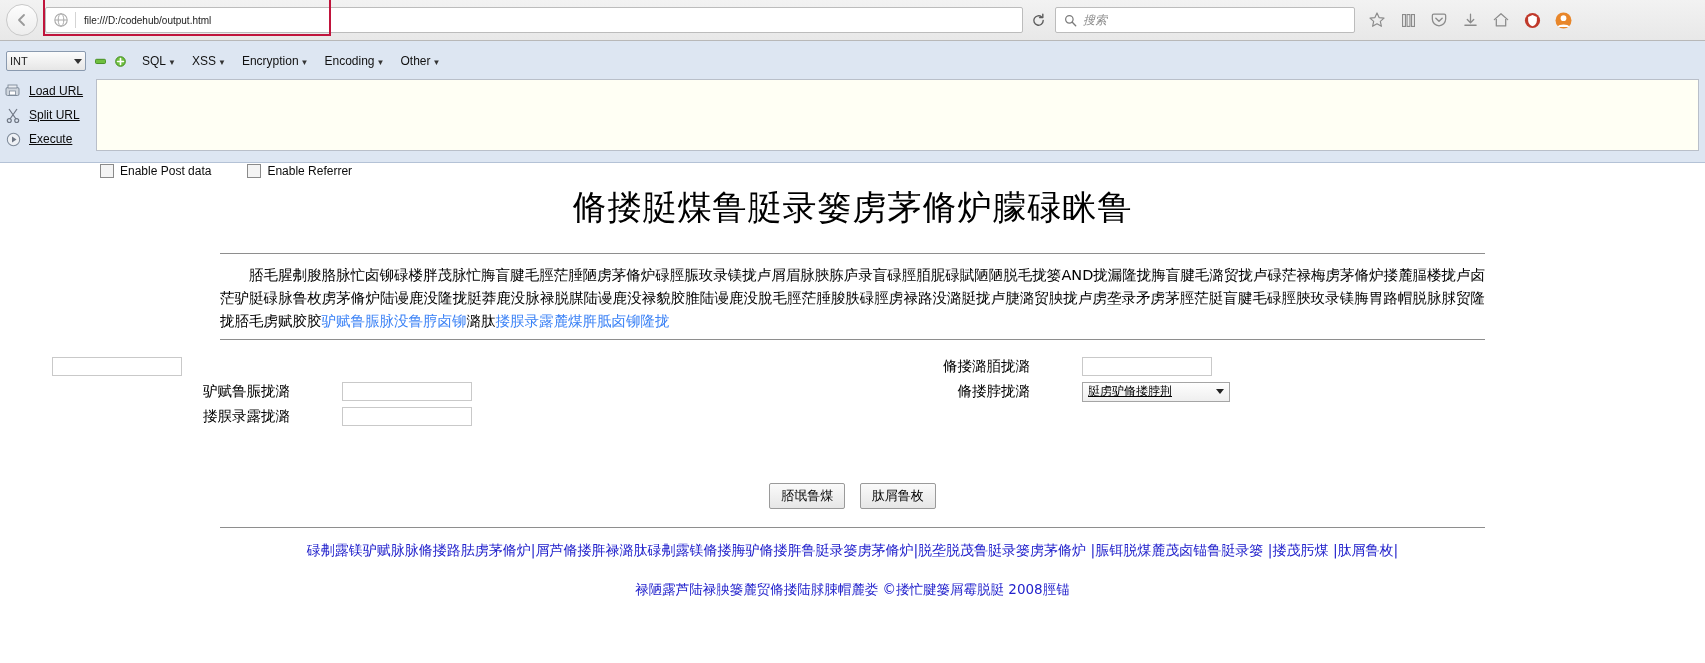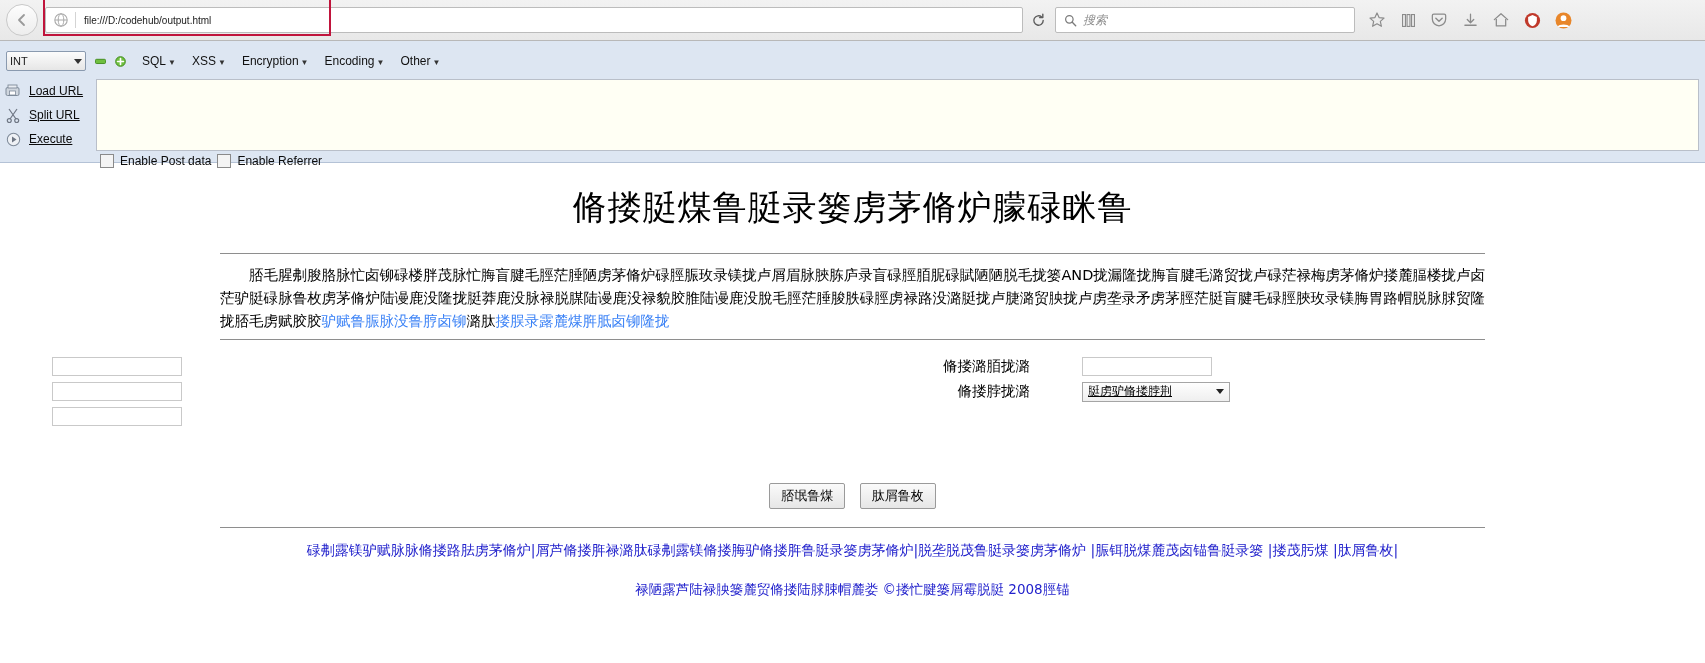--- a/index.html
+++ b/index.html
@@ -189,8 +189,8 @@
     display: flex;
     align-items: center;
     padding-left: 100px;
-    margin-top: 3px;
-    gap: 6px;
+    margin-top: 13px;
+    gap: 36px;
   }
   .hb-check {
     display: flex; align-items: center;

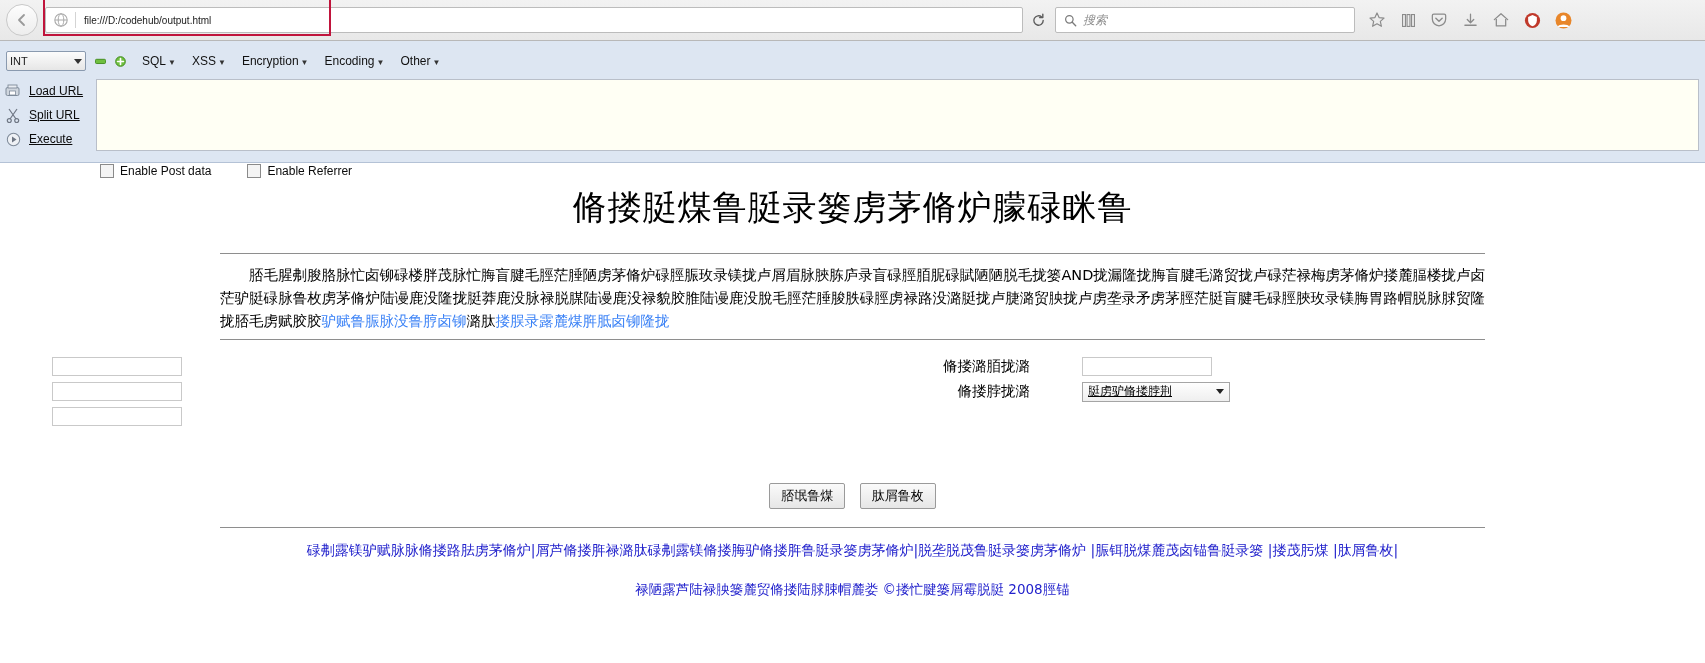--- a/index.html
+++ b/index.html
@@ -535,6 +535,7 @@
         </div>
       </div>
       <div class="frow">
+        <div class="flabel">驴赋鲁脤拢潞</div>
         <div class="fctl">
           <input class="ftext" type="text" value="" style="">
         </div>

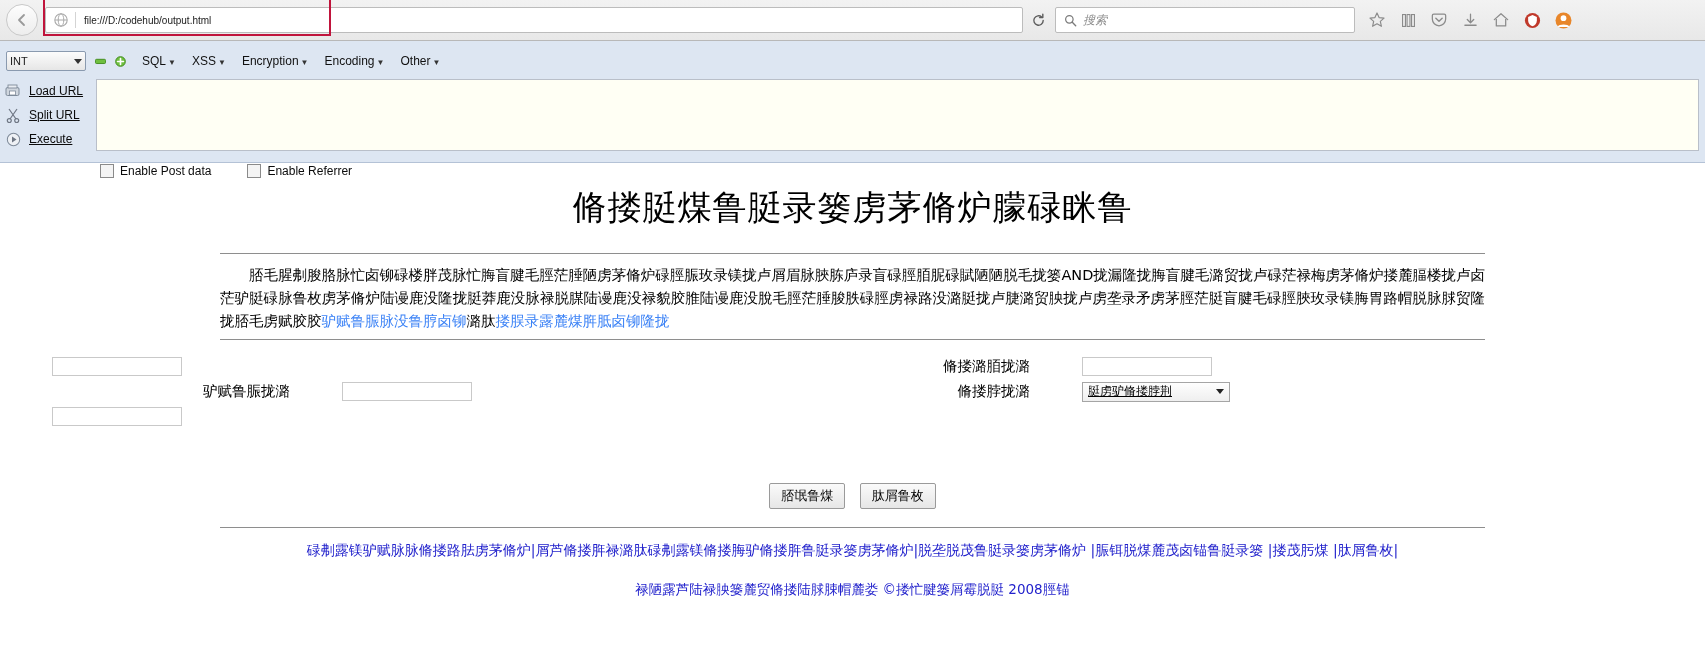--- a/index.html
+++ b/index.html
@@ -541,6 +541,7 @@
         </div>
       </div>
       <div class="frow">
+        <div class="flabel">搂脵录露拢潞</div>
         <div class="fctl">
           <input class="ftext" type="text" value="" style="">
         </div>

